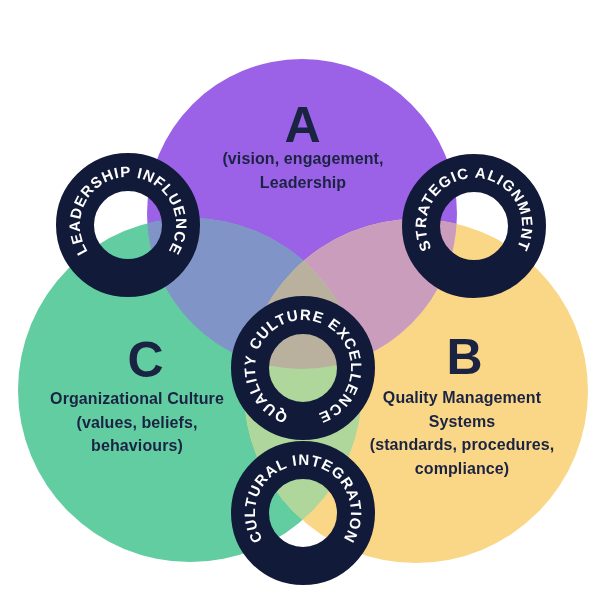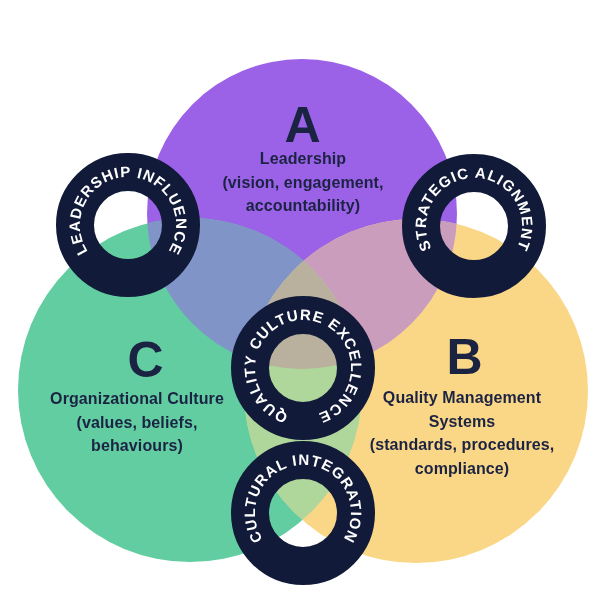--- a/index.html
+++ b/index.html
@@ -80,8 +80,8 @@
 
   <div class="overlay big-letter" style="left:253px;top:100px;">A</div>
   <div class="overlay desc" style="left:153px;top:147px;">
+    <div>(vision, engagement,</div>
     <div>Leadership</div>
-    <div>(vision, engagement,</div>
     <div>accountability)</div>
   </div>
 

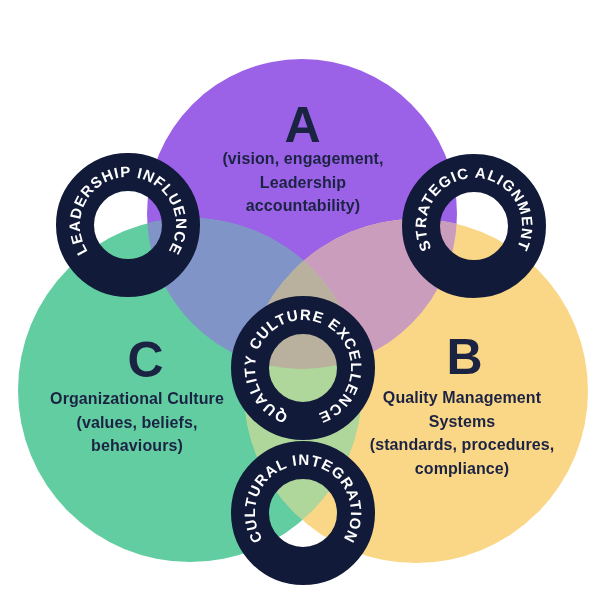--- a/index.html
+++ b/index.html
@@ -82,7 +82,6 @@
   <div class="overlay desc" style="left:153px;top:147px;">
     <div>(vision, engagement,</div>
     <div>Leadership</div>
-    <div>accountability)</div>
   </div>
 
   <div class="overlay big-letter" style="left:96px;top:335px;">C</div>

